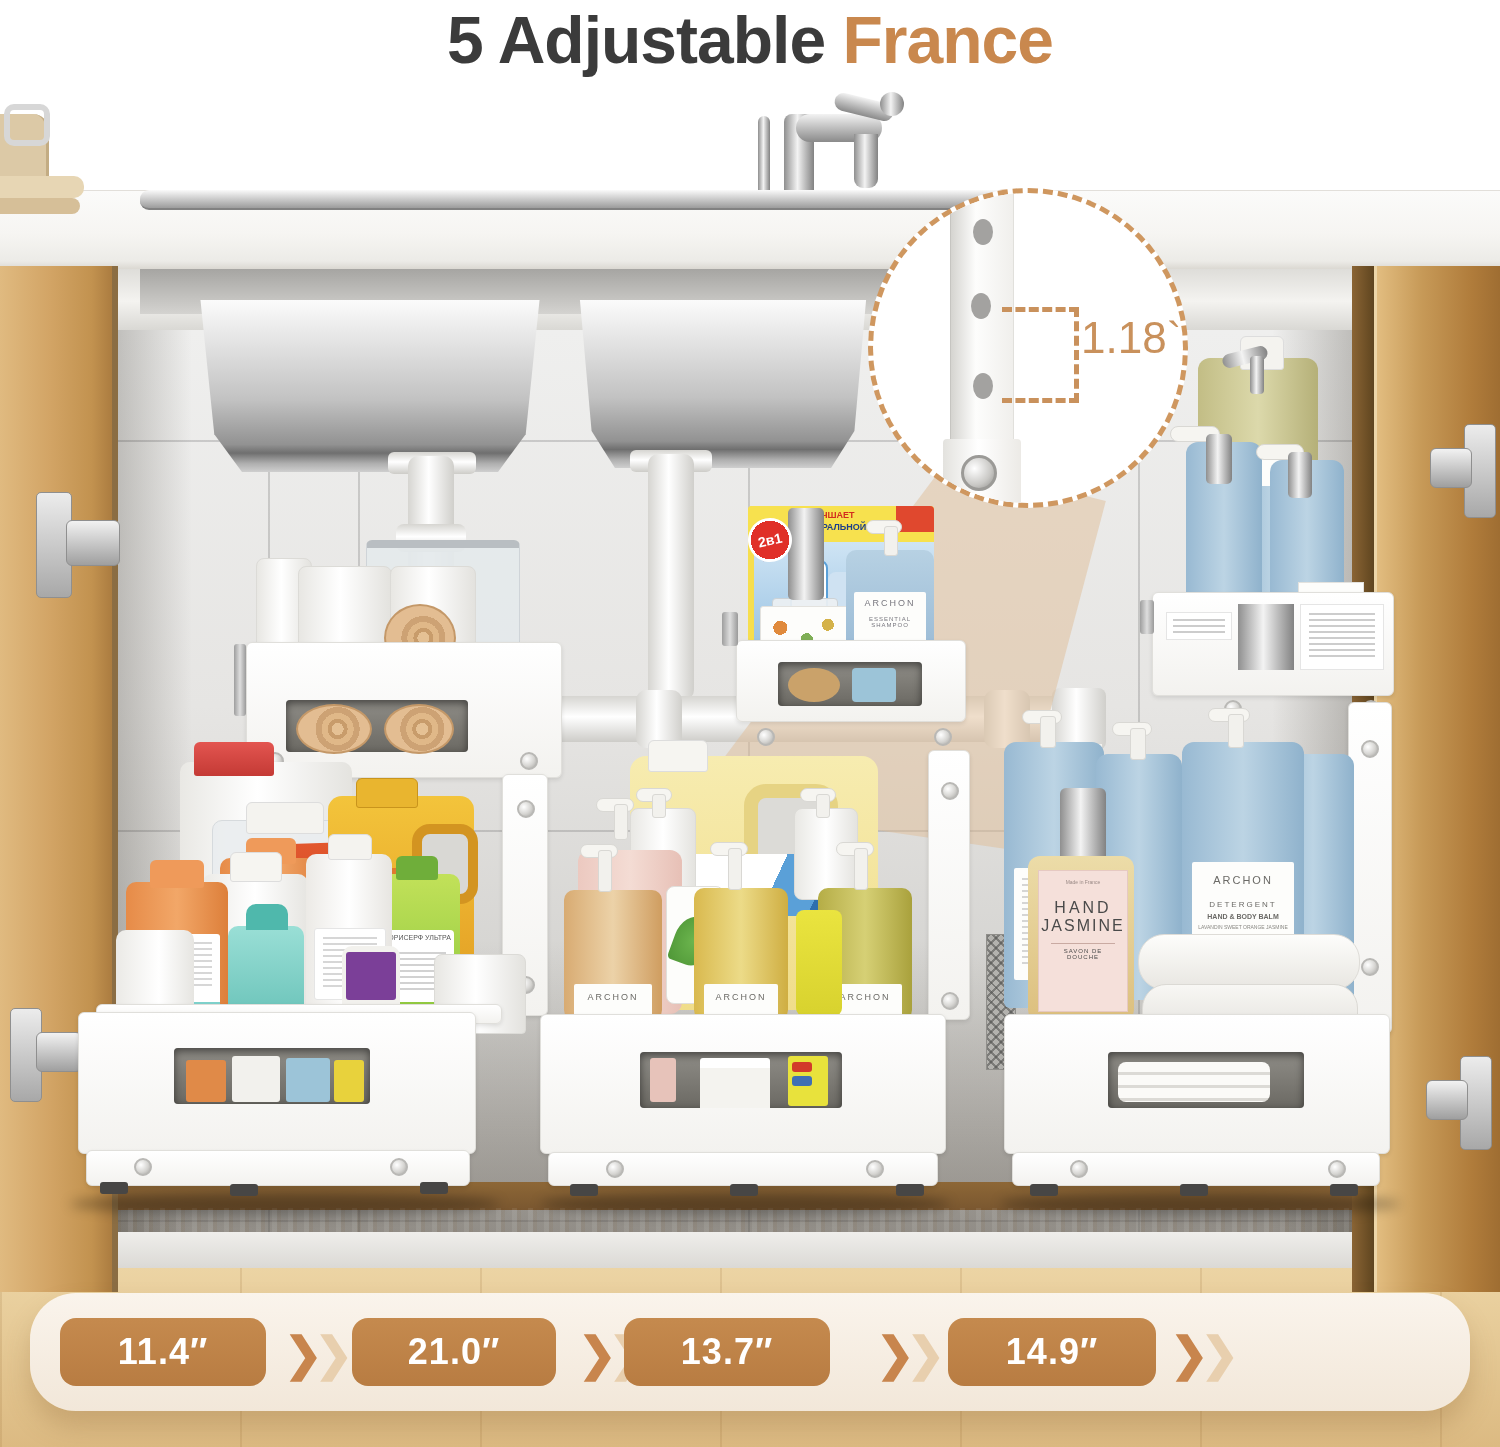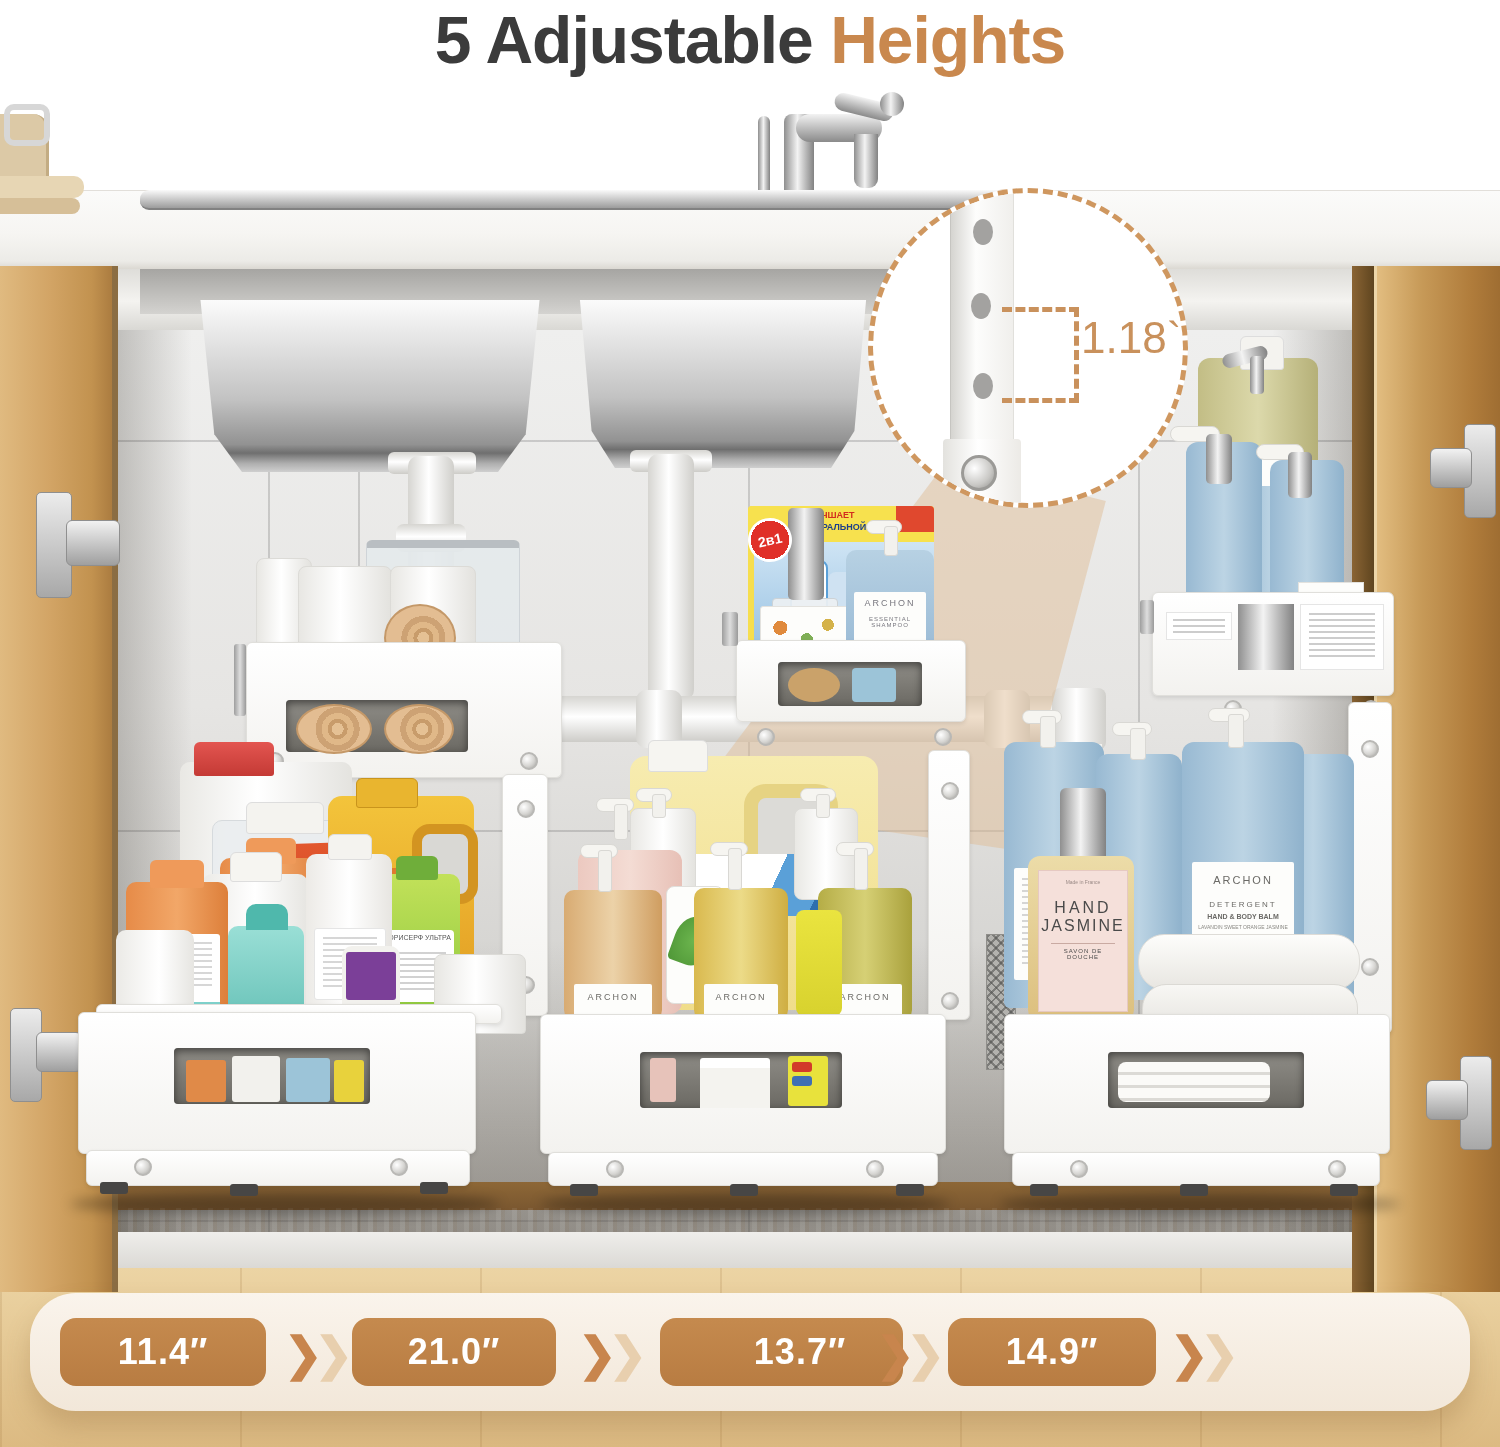--- a/index.html
+++ b/index.html
@@ -559,7 +559,7 @@
   <div class="a title">
     <span>5 Adjustable</span>
     <span> </span>
-    <span class="accent">Heights</span>
+    <span class="accent">France</span>
   </div>
 
   <div class="a hbar"></div>

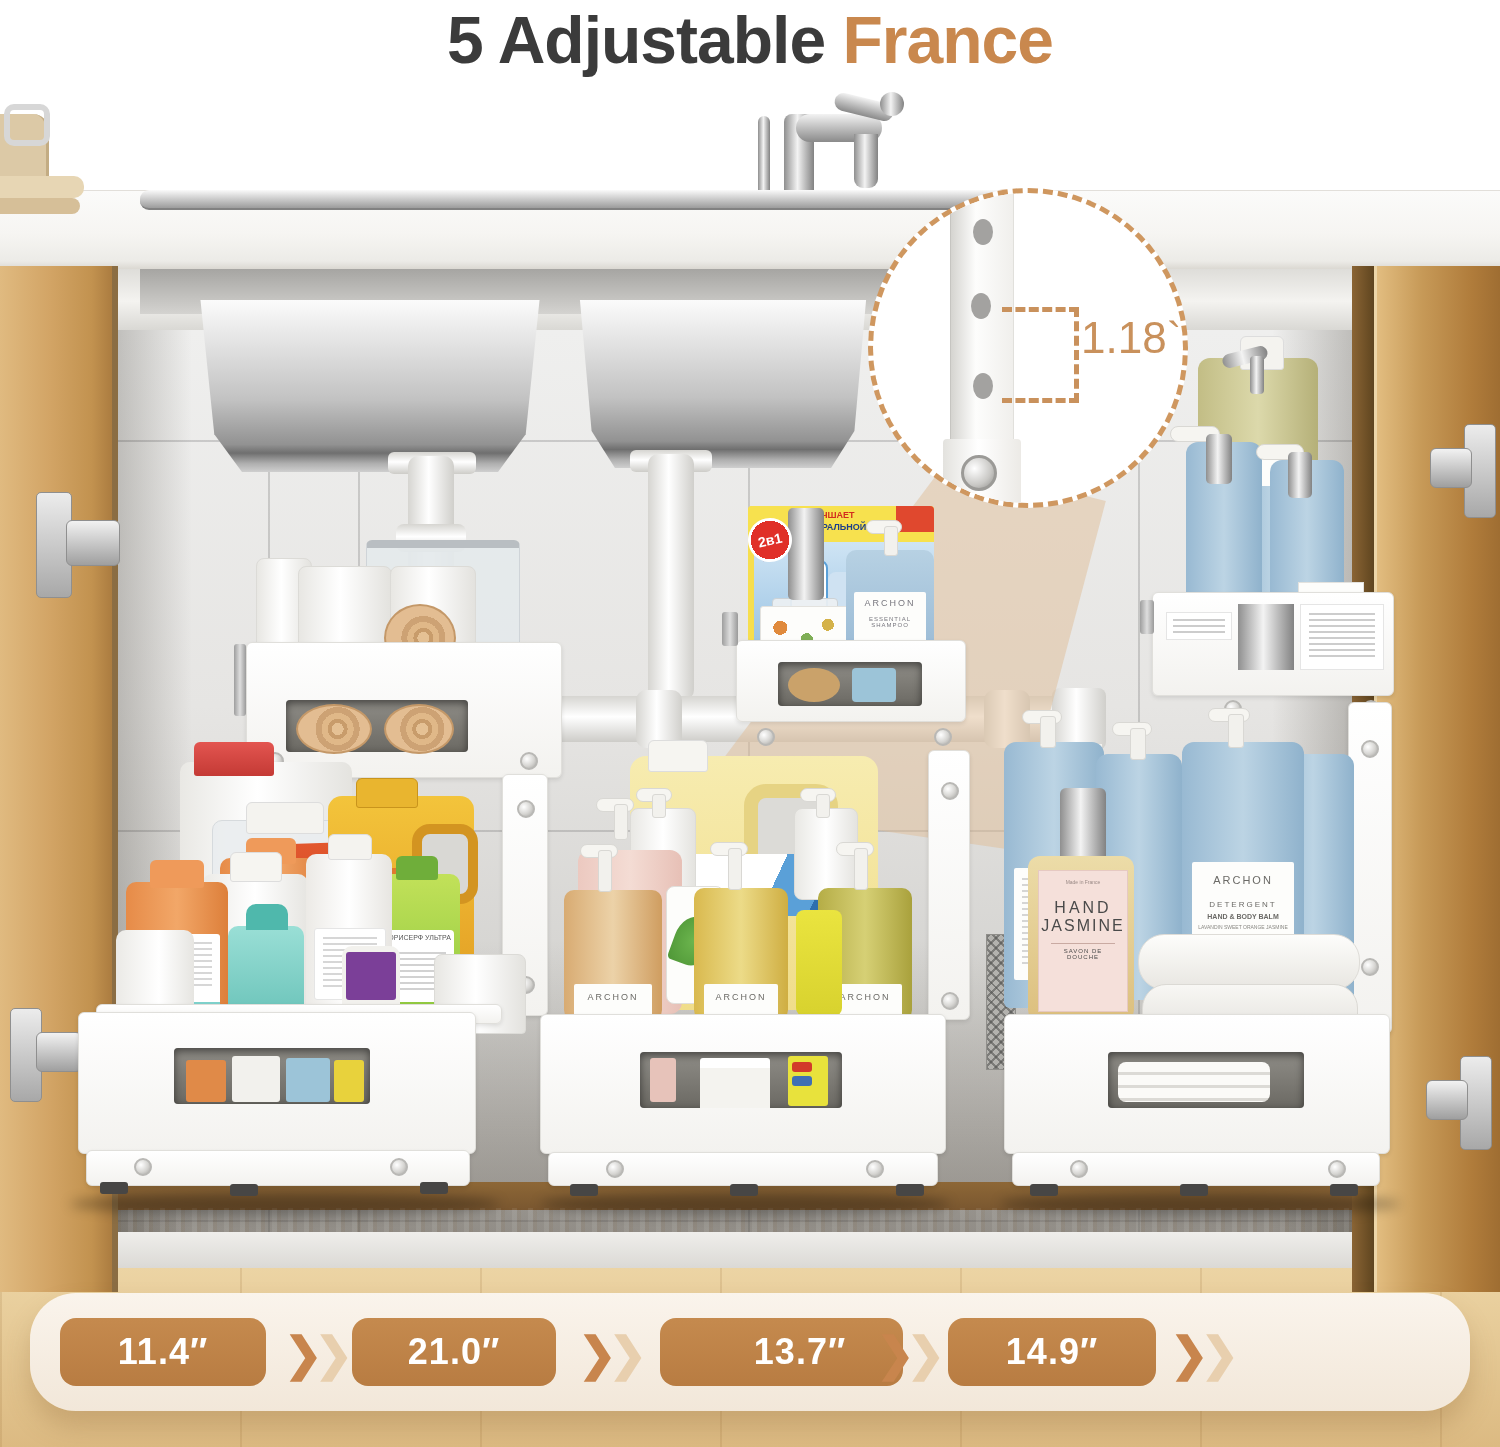--- a/index.html
+++ b/index.html
@@ -256,7 +256,7 @@
     background:linear-gradient(180deg,#faf4ec,#f2e7d9);box-shadow:0 16px 26px rgba(140,100,55,.28);z-index:40;}
   .pill{top:1318px;height:68px;background:linear-gradient(180deg,#c58a4e,#b87c42);border-radius:16px;
     color:#fff;font-size:36px;font-weight:800;letter-spacing:1px;display:flex;align-items:center;justify-content:center;z-index:41;}
-  .pill1{left:60px;width:206px;} .pill2{left:352px;width:204px;} .pill3{left:660px;width:206px;padding-left:37px;}
+  .pill1{left:60px;width:206px;} .pill2{left:352px;width:204px;} .pill3{left:624px;width:206px;}
   .pill4{left:948px;width:208px;}
   .chev{top:1324px;height:60px;display:flex;align-items:center;font-size:46px;font-weight:800;z-index:41;}
   .chev .c1{color:#c8854d;} .chev .c2{color:#e8cfae;margin-left:-8px;}

